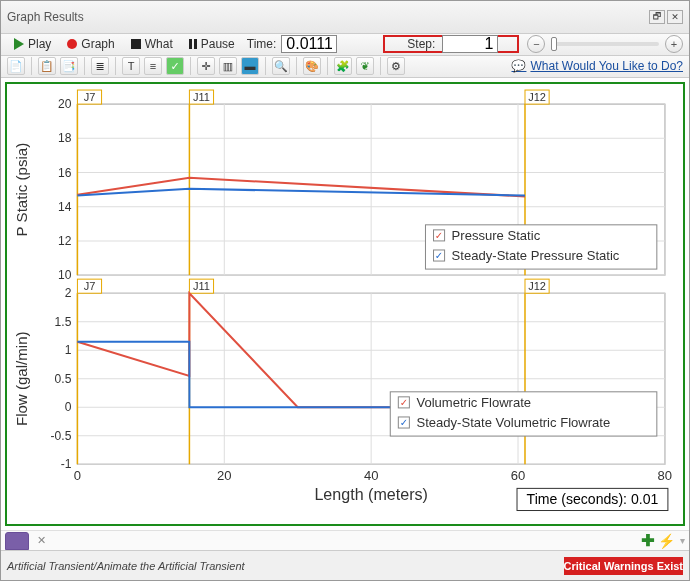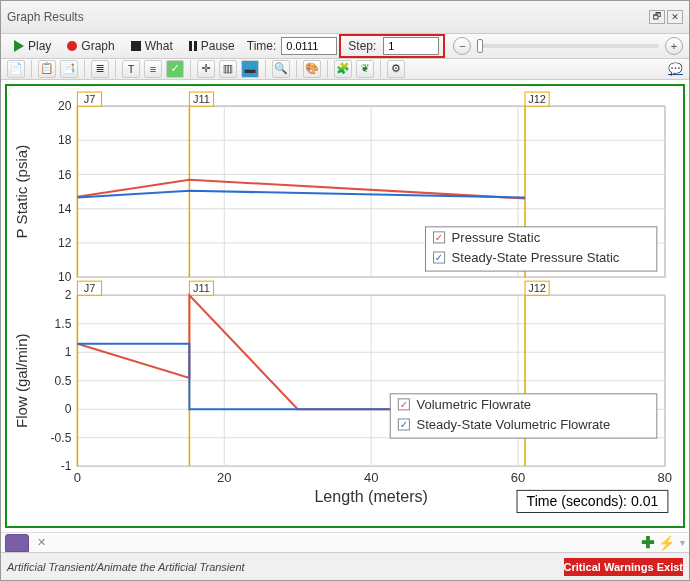--- a/index.html
+++ b/index.html
@@ -17,7 +17,7 @@
   .pause-icon { display:inline-flex; gap:2px; }
   .pause-icon span { width:3px; height:10px; background:#222; display:inline-block; }
   .lbl { font-size:12px; color:#333; padding:0 3px;text-align:right; }
-  .num-input { width:56px; height:18px; border:1px solid #888; background:#fff; font-size:11px; padding:0 4px; }
+  .num-input { width:56px; height:18px; border:1px solid #888; background:#fff; font-size:16px; text-align:right; padding:0 4px; }
   .step-box { display:flex; align-items:center; gap:4px; border:2px solid #d62020; padding:1px 4px; height:24px; }
   .slider-zone { display:flex; align-items:center; gap:6px; margin-left:6px; flex:1; }
   .circle-btn { width:18px; height:18px; border:1px solid #aaa; border-radius:50%; background:linear-gradient(#fff,#e8e8e8); display:flex; align-items:center; justify-content:center; font-size:11px; color:#555; }

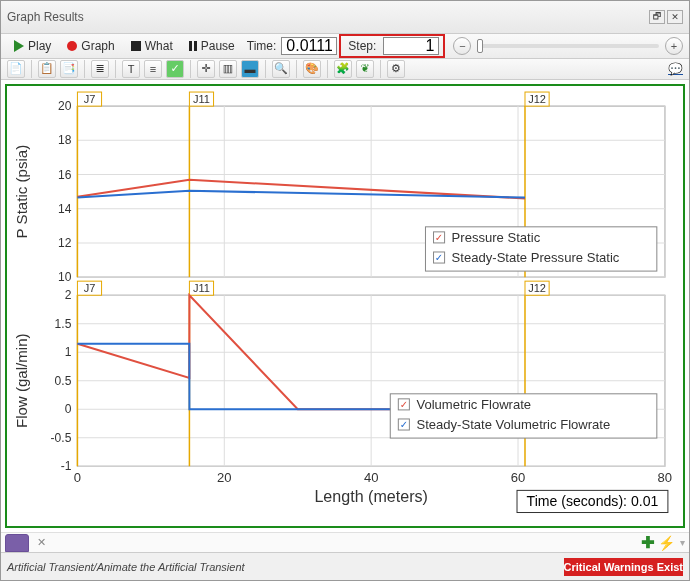--- a/index.html
+++ b/index.html
@@ -18,7 +18,7 @@
   .pause-icon span { width:3px; height:10px; background:#222; display:inline-block; }
   .lbl { font-size:12px; color:#333; padding:0 3px;text-align:right; }
   .num-input { width:56px; height:18px; border:1px solid #888; background:#fff; font-size:16px; text-align:right; padding:0 4px; }
-  .step-box { display:flex; align-items:center; gap:4px; border:2px solid #d62020; padding:1px 4px; height:24px; }
+  .step-box { display:flex; align-items:center; gap:4px; border:2px solid #d62020; padding:1px 19px; height:18px;margin-left:44px; }
   .slider-zone { display:flex; align-items:center; gap:6px; margin-left:6px; flex:1; }
   .circle-btn { width:18px; height:18px; border:1px solid #aaa; border-radius:50%; background:linear-gradient(#fff,#e8e8e8); display:flex; align-items:center; justify-content:center; font-size:11px; color:#555; }
   .slider-track { flex:1; height:4px; background:#ddd; border-radius:2px; position:relative; }

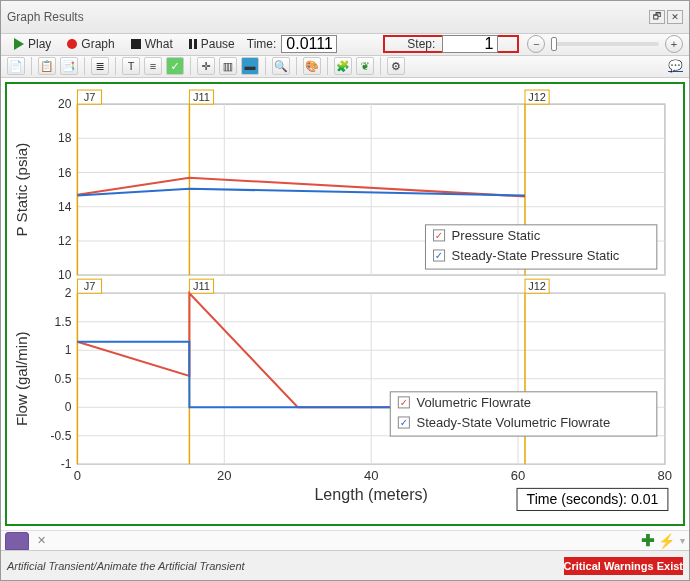--- a/index.html
+++ b/index.html
@@ -114,6 +114,7 @@
     <div class="ico">⚙</div>
     <a class="help-link">
       <span>💬</span>
+      <span>What Would You Like to Do?</span>
     </a>
   </div>
 

